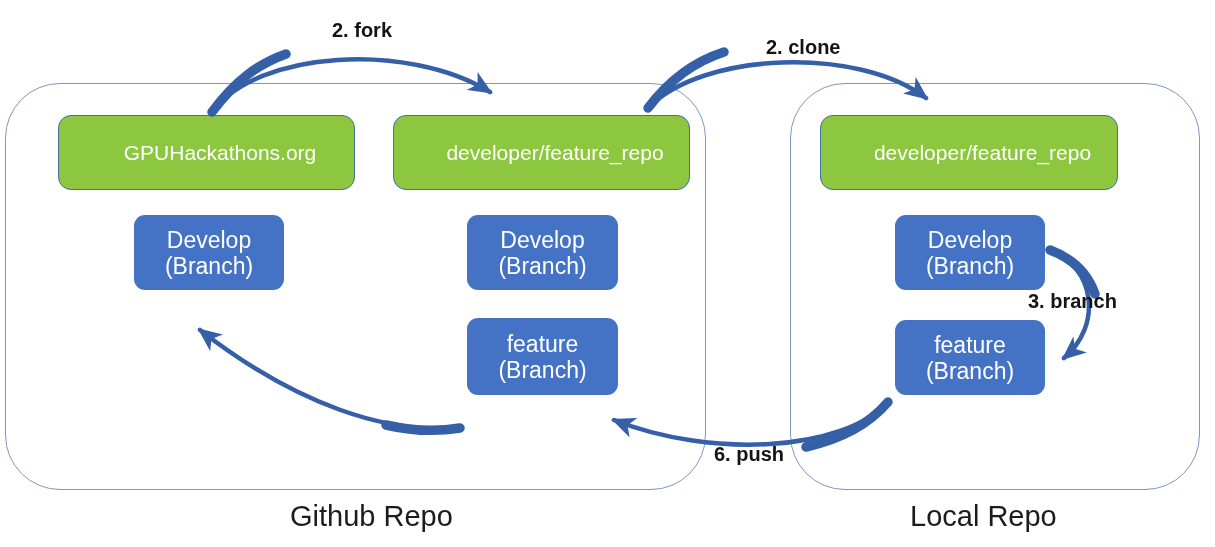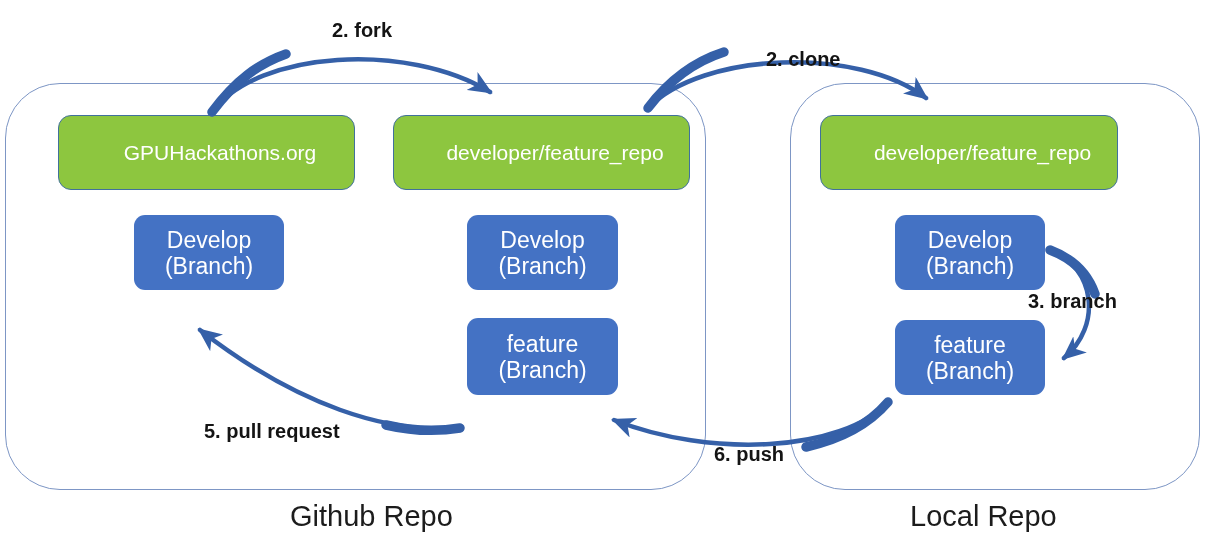--- a/index.html
+++ b/index.html
@@ -92,7 +92,7 @@
 <div class="caption" style="left: 910px; top: 500px;">Local Repo</div>
     <div class="caption" style="left: 290px; top: 500px;">Github Repo</div>
     <div class="step-label" style="left: 332px; top: 19px;">2. fork</div>
-    <div class="step-label" style="left: 766px; top: 48px;">2. clone</div>
+    <div class="step-label" style="left: 766px; top: 36px;">2. clone</div>
     <div class="step-label" style="left: 1028px; top: 290px;">3. branch</div>
     <div class="step-label" style="left: 714px; top: 443px;">6. push</div>
     <div class="step-label" style="left: 204px; top: 420px;">5. pull request</div>

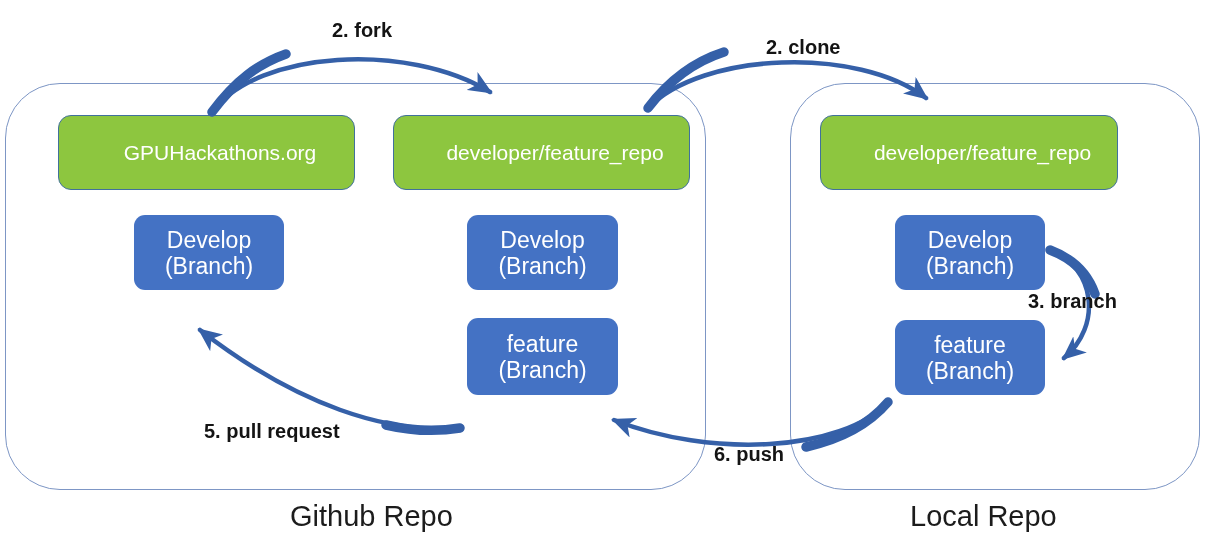--- a/index.html
+++ b/index.html
@@ -95,7 +95,6 @@
     <div class="step-label" style="left: 766px; top: 36px;">2. clone</div>
     <div class="step-label" style="left: 1028px; top: 290px;">3. branch</div>
     <div class="step-label" style="left: 714px; top: 443px;">6. push</div>
-    <div class="step-label" style="left: 204px; top: 420px;">5. pull request</div>
   </div>
 
 </body></html>

